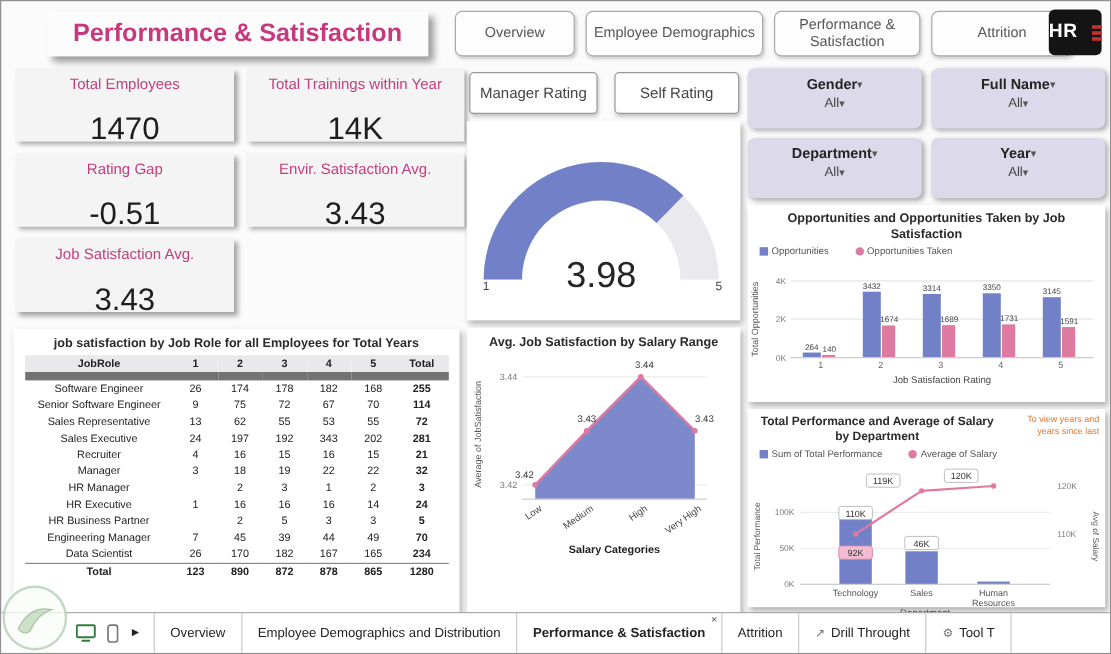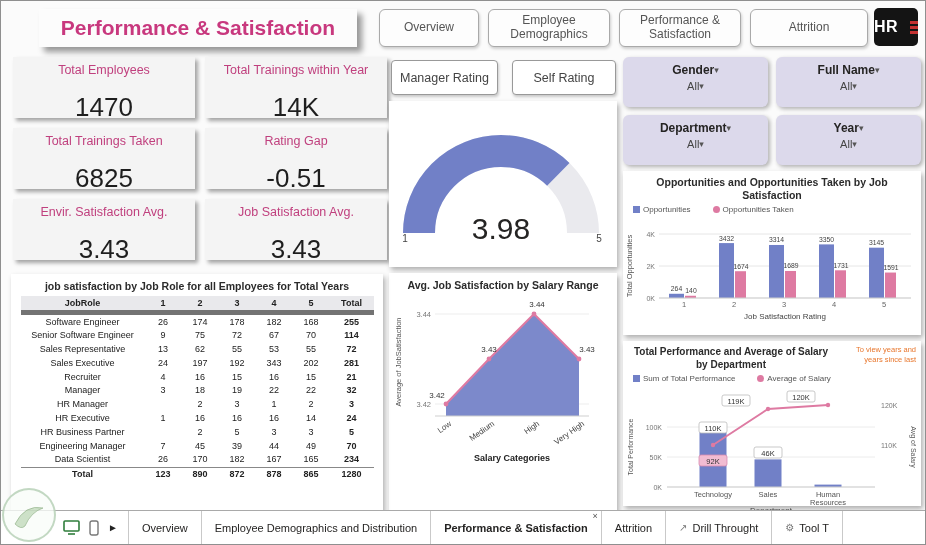--- a/index.html
+++ b/index.html
@@ -8,7 +8,7 @@
   .title-box{position:absolute;left:38px;top:8px;width:318px;height:38px;background:#FCFCFC;box-shadow:5px 5px 6px rgba(0,0,0,.4);display:flex;align-items:center;justify-content:center;font-size:21px;font-weight:bold;color:#C8387E;}
   .nav{position:absolute;left:378px;top:8px;display:flex;gap:9px;}
   .nav-btn{background:#FDFDFD;border:1px solid #A9A9A9;border-radius:6px;color:#555;font-size:12px;line-height:1.15;display:flex;align-items:center;justify-content:center;text-align:center;height:38px;box-sizing:border-box;box-shadow:1px 2px 3px rgba(0,0,0,.18);padding:2px 4px;font-family:inherit;}
-  .nav-btn.n0{width:100px}.nav-btn.n1{width:122px}.nav-btn.n2{width:122px}.nav-btn.n3{width:118px}
+  .nav-btn.n0{width:100px}.nav-btn.n1{width:148px}.nav-btn.n2{width:122px}.nav-btn.n3{width:118px}
   .hr-logo{position:absolute;right:7px;top:7px;width:44px;height:38px;background:#141414;border-radius:5px;display:flex;align-items:center;justify-content:space-between;gap:3px;}
   .hr-logo .txt{color:#fff;font-weight:bold;font-size:16px;letter-spacing:.5px;}
   .hr-logo .stripes{display:flex;flex-direction:column;gap:2px;}

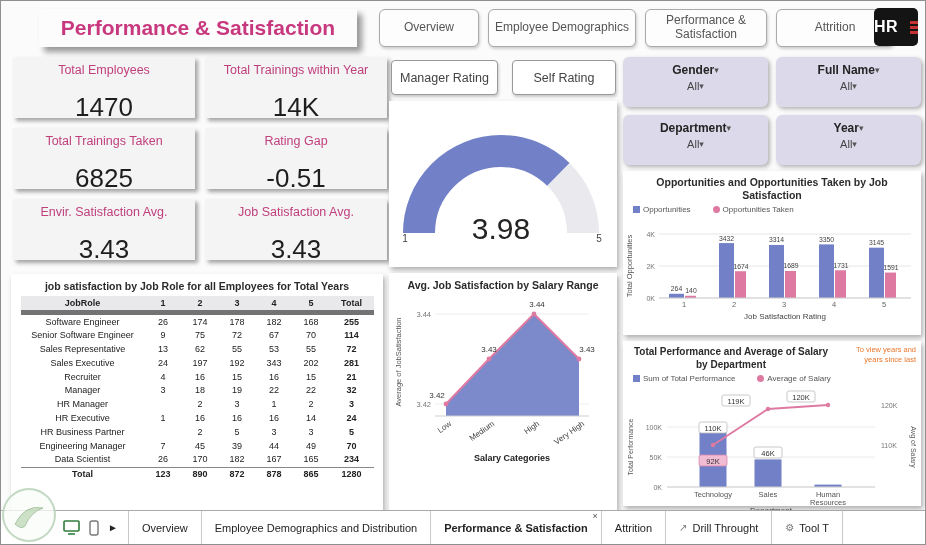--- a/index.html
+++ b/index.html
@@ -86,10 +86,6 @@
       <div class="kpi-value">14K</div>
     </div>
     <div class="kpi">
-      <div class="kpi-label">Total Trainings Taken</div>
-      <div class="kpi-value">6825</div>
-    </div>
-    <div class="kpi">
       <div class="kpi-label">Rating Gap</div>
       <div class="kpi-value">-0.51</div>
     </div>

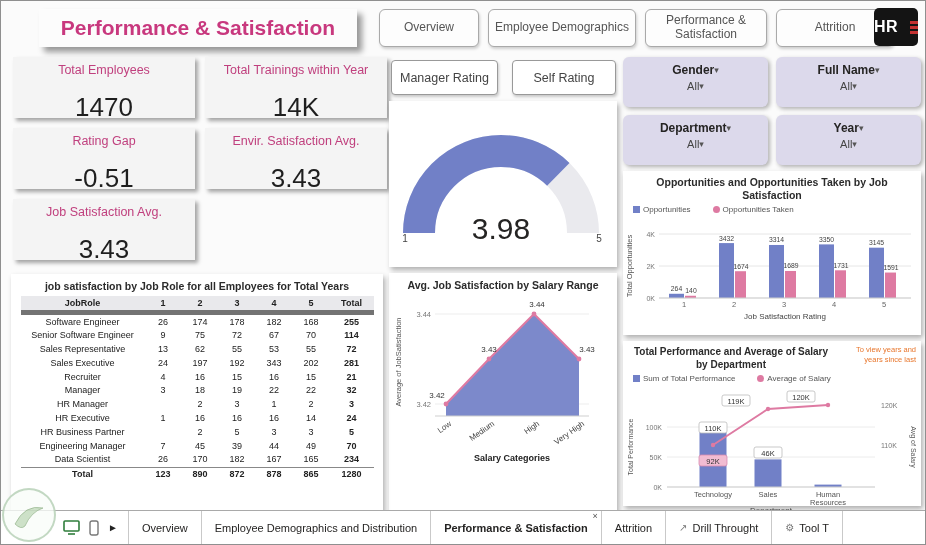--- a/index.html
+++ b/index.html
@@ -39,7 +39,7 @@
   .legend .round{border-radius:50%;}
   .note{position:absolute;top:4px;right:5px;width:88px;font-size:7.5px;line-height:1.3;color:#E8762C;text-align:right;}
   table.matrix{border-collapse:collapse;margin:3px auto 0;}
-  table.matrix th{background:#E9E9EC;font-size:9px;font-weight:bold;color:#222;border-bottom:5px solid #737373;padding:2px 2px;}
+  table.matrix th{background:#E9E9EC;font-size:9px;font-weight:bold;color:#222;border-bottom:7px solid #737373;padding:2px 2px;}
   table.matrix td{font-size:9px;color:#222;padding:1.4px 2px;text-align:center;line-height:11px;}
   table.matrix .col-role{width:120px;}
   table.matrix .col-n{width:33px;}

